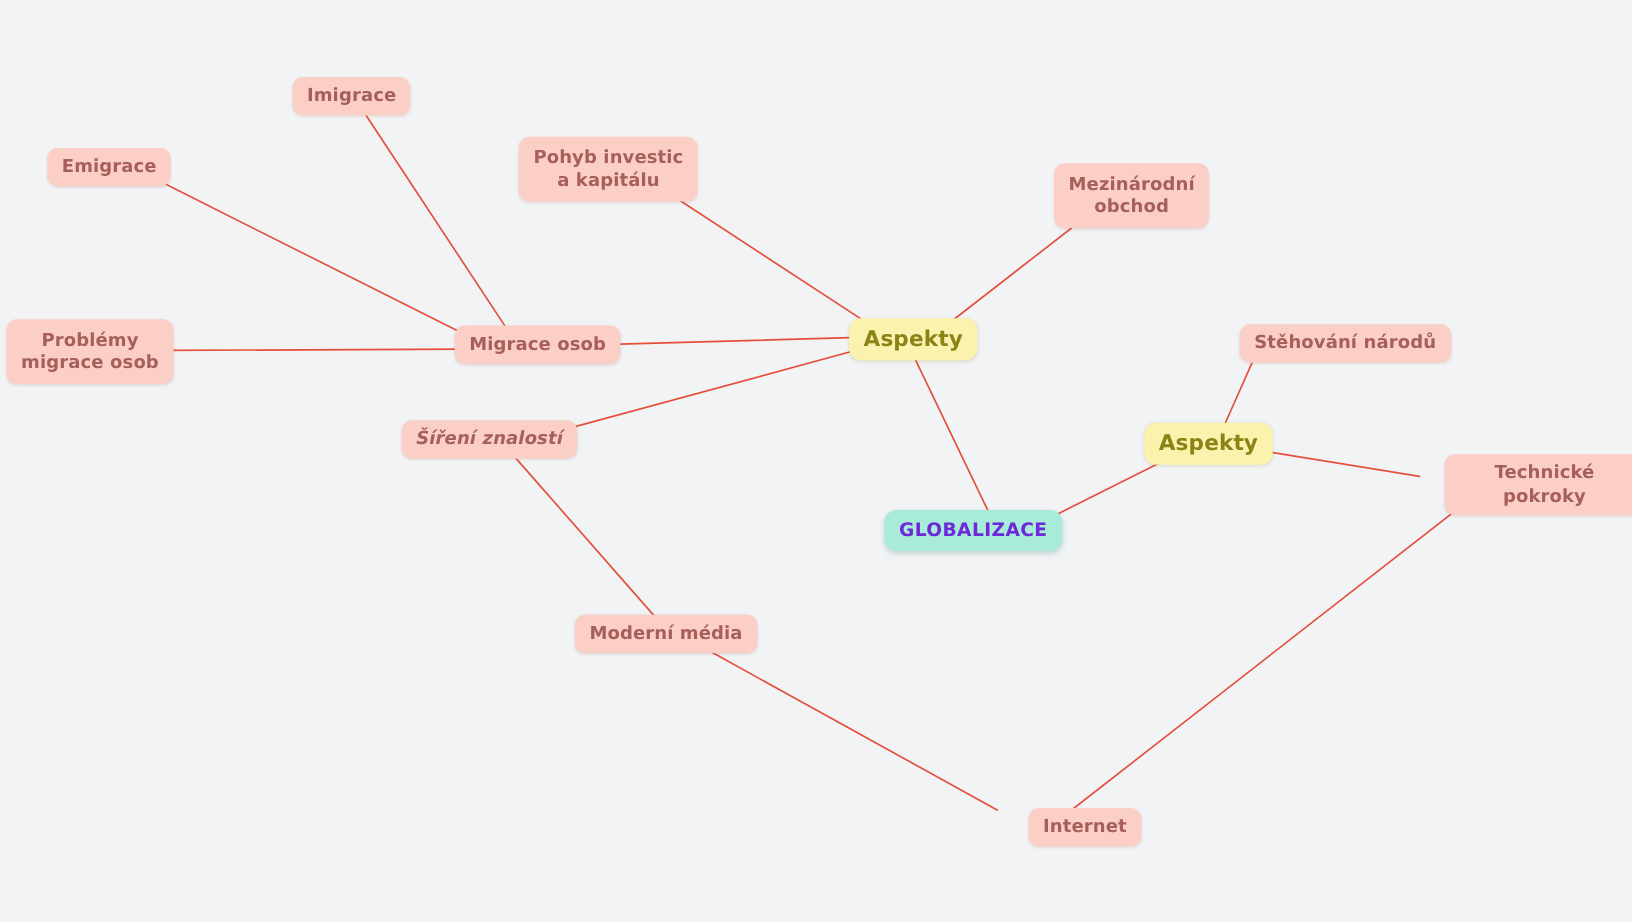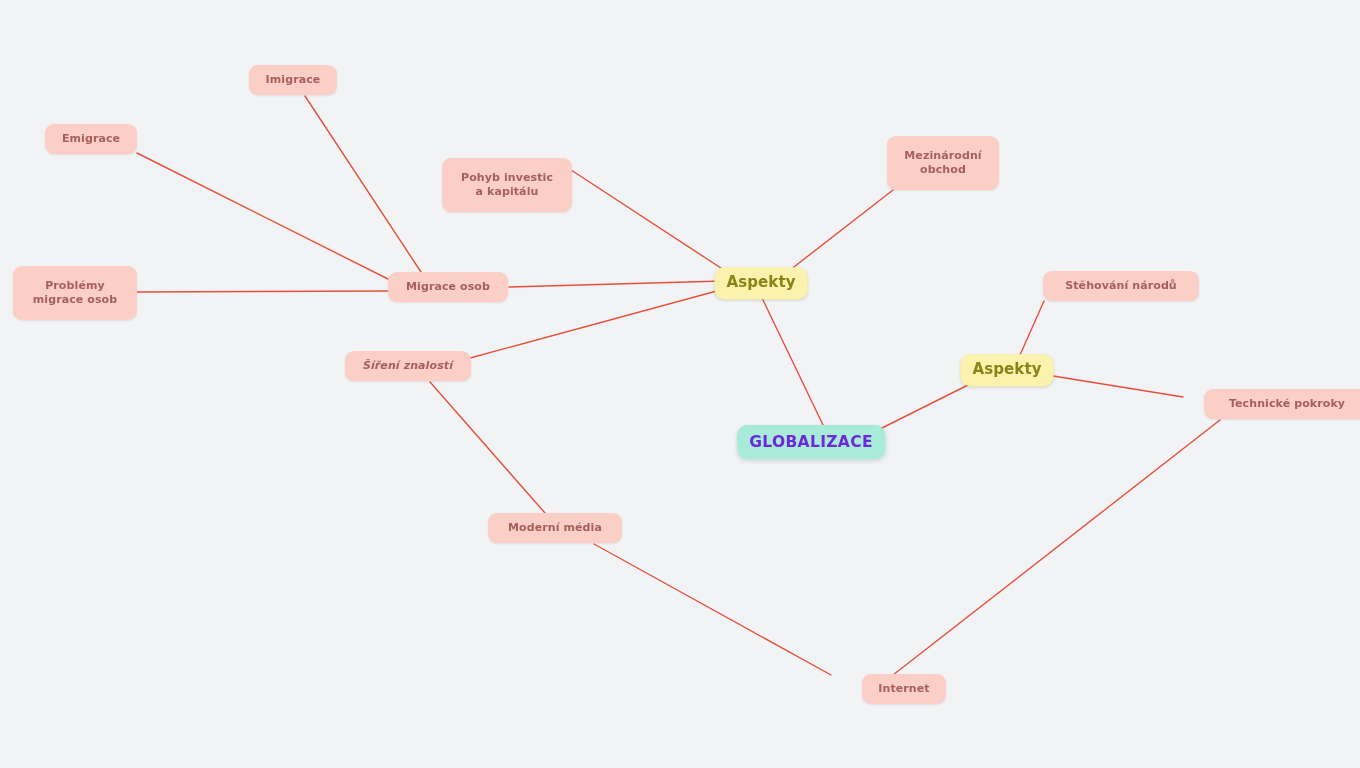--- a/index.html
+++ b/index.html
@@ -43,7 +43,7 @@
   .node.branch {
     background: #fbcfc6;
     color: #a65f5a;
-    font-size: 11px;
+    font-size: 15px;
     box-shadow: 0 1px 2px rgba(120, 70, 60, 0.13);
   }
   .node.root {

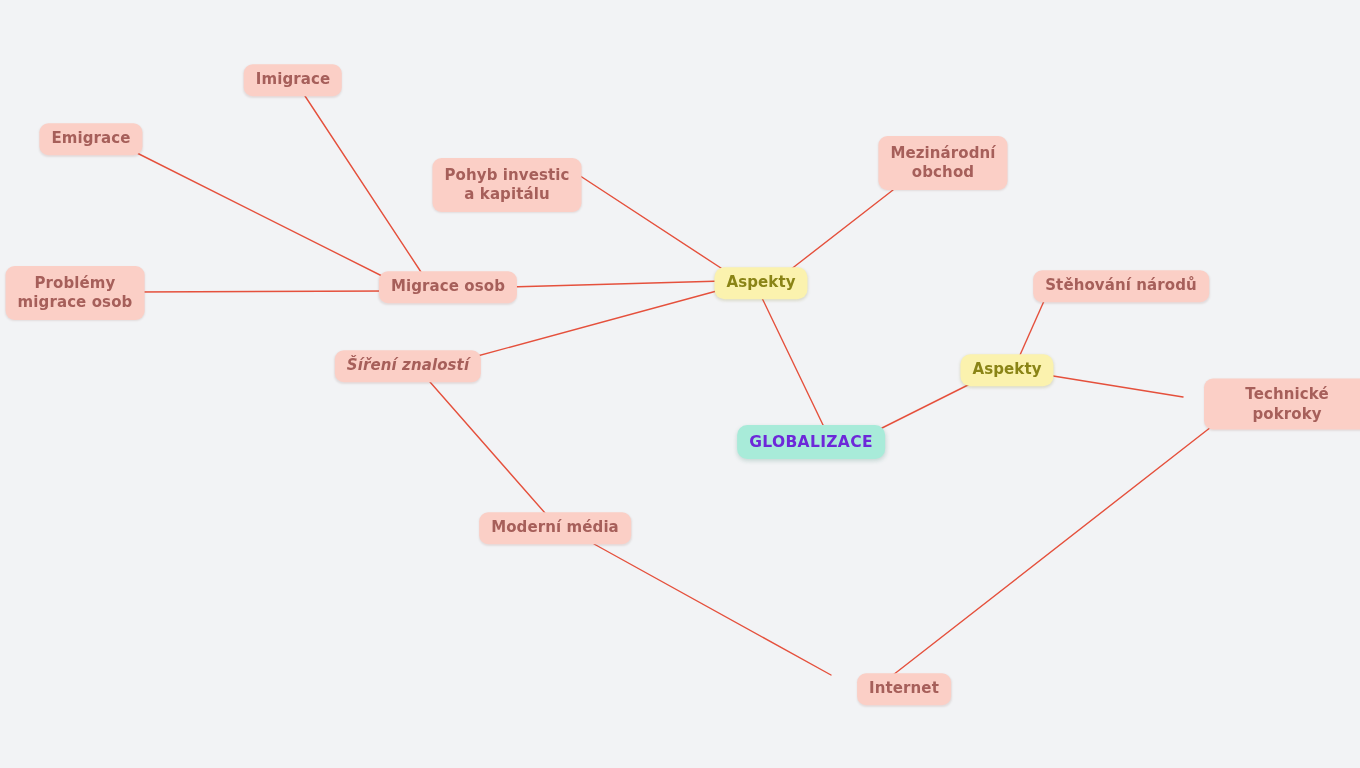--- a/index.html
+++ b/index.html
@@ -88,7 +88,7 @@
       <div class="node topic" style="left: 1007px; top: 370px; min-width: 82px; min-height: 30px;">Aspekty</div>
       <div class="node branch" style="left: 448px; top: 287px; min-width: 120px; min-height: 30px;">Migrace osob</div>
       <div class="node branch" style="left: 408px; top: 366px; min-width: 126px; min-height: 30px; font-style: italic;">Šíření znalostí</div>
-      <div class="node branch" style="left: 507px; top: 141px; min-width: 130px; min-height: 54px; margin-top: 44px;">Pohyb investic
+      <div class="node branch" style="left: 507px; top: 141px; min-width: 130px; min-height: 54px;">Pohyb investic
 a kapitálu</div>
       <div class="node branch" style="left: 943px; top: 163px; min-width: 112px; min-height: 54px;">Mezinárodní
 obchod</div>

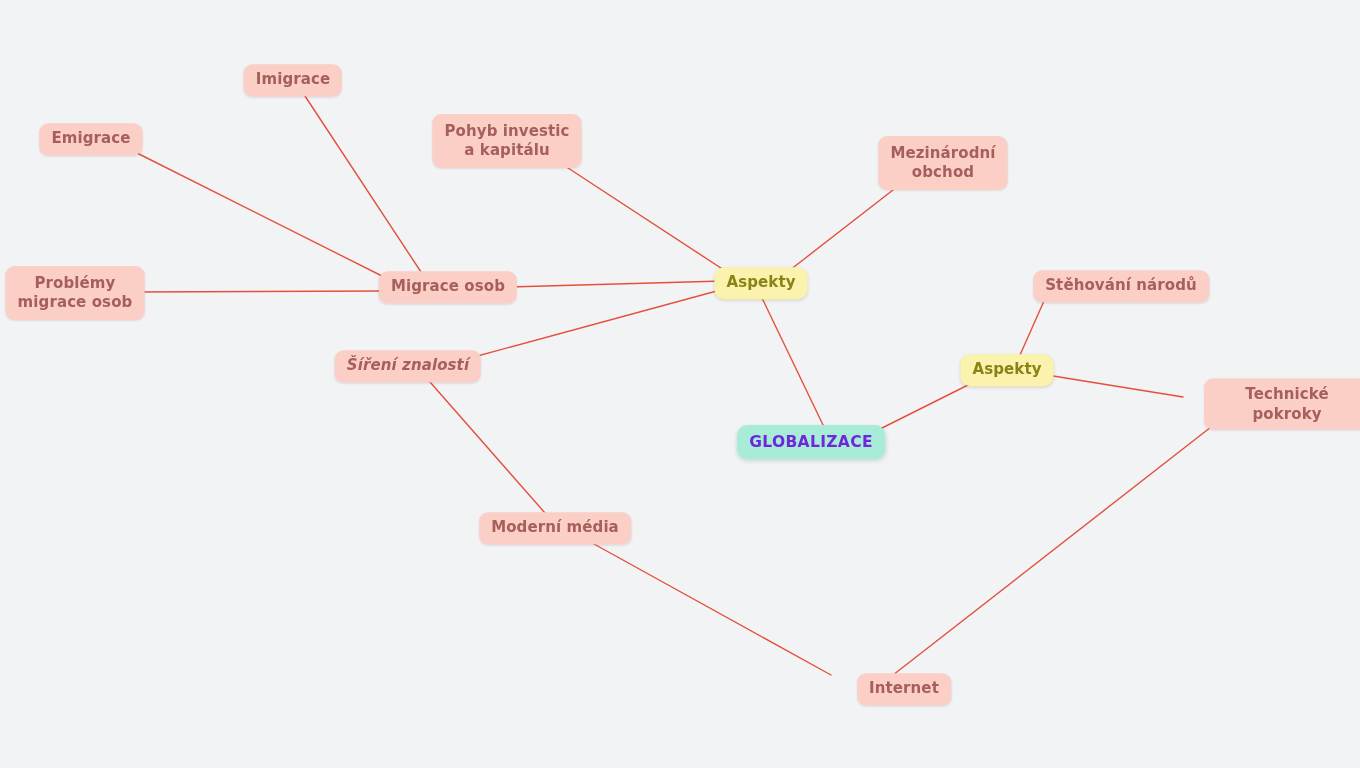--- a/index.html
+++ b/index.html
@@ -57,7 +57,7 @@
   .node.topic {
     background: #fbf2ae;
     color: #8a8416;
-    font-size: 15px;
+    font-size: 18px;
     box-shadow: 0 1px 3px rgba(130, 125, 40, 0.20);
     border-radius: 10px;
   }

